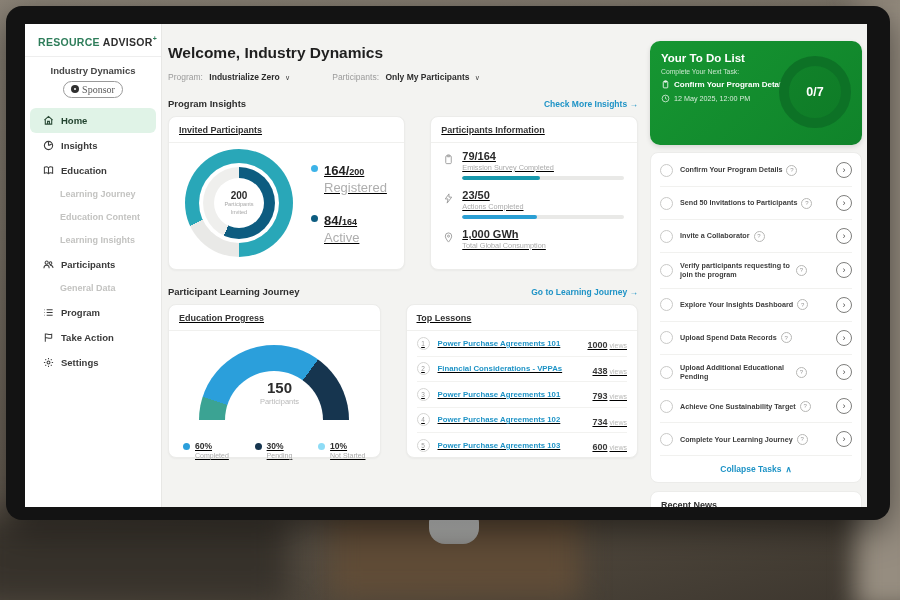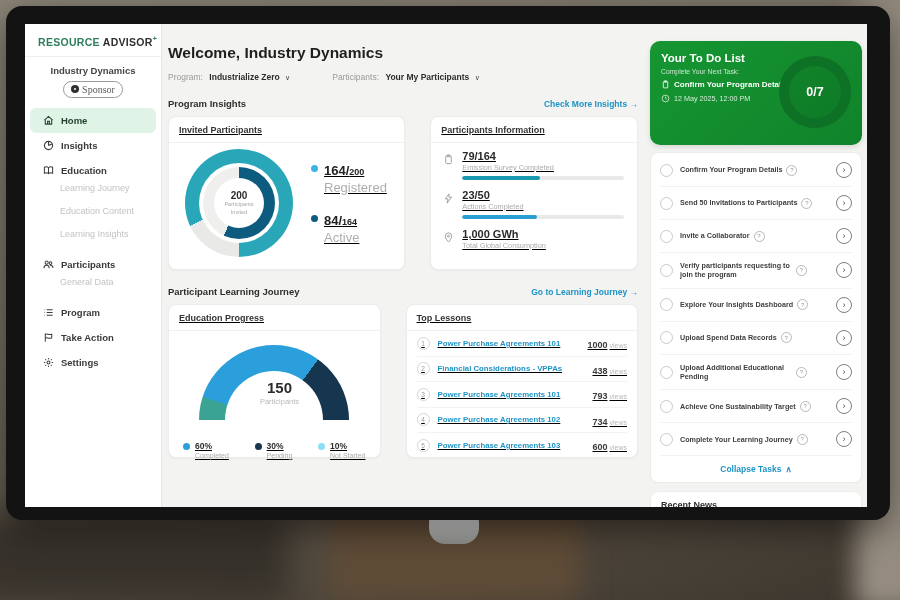--- a/index.html
+++ b/index.html
@@ -218,7 +218,7 @@
           </div>
           <div>
             <span class="f-label">Participants:</span>
-            <span class="f-value">Your My Participants</span>
+            <span class="f-value">Only My Participants</span>
             <span class="f-chev">∨</span>
           </div>
         </div>

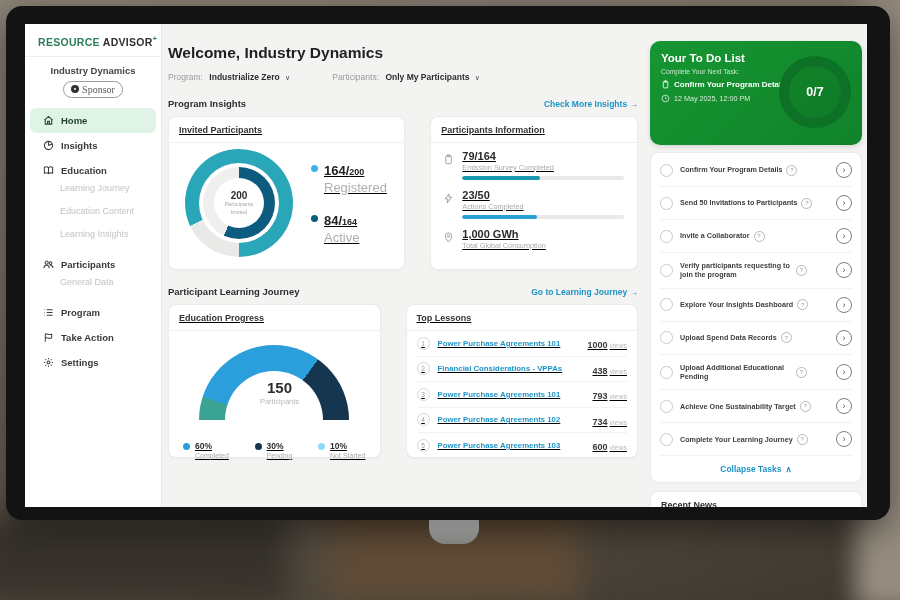--- a/index.html
+++ b/index.html
@@ -29,7 +29,7 @@
     font-size:9.5px;font-weight:bold;color:#3a3a3a;border-radius:6px;cursor:pointer;}
   .nav-item.active{background:#e0f3e7;color:#22432f;}
   .nav-item svg{flex:0 0 auto;}
-  .nav-sub{height:23px;padding-left:35px;display:flex;align-items:flex-start;font-size:9px;color:#c3c3c1;cursor:pointer;}
+  .nav-sub{height:23px;padding-left:35px;display:flex;align-items:center;font-size:9px;color:#c3c3c1;cursor:pointer;font-weight:bold;}
 
   
   .main{position:absolute;left:143px;top:0;width:470px;}

